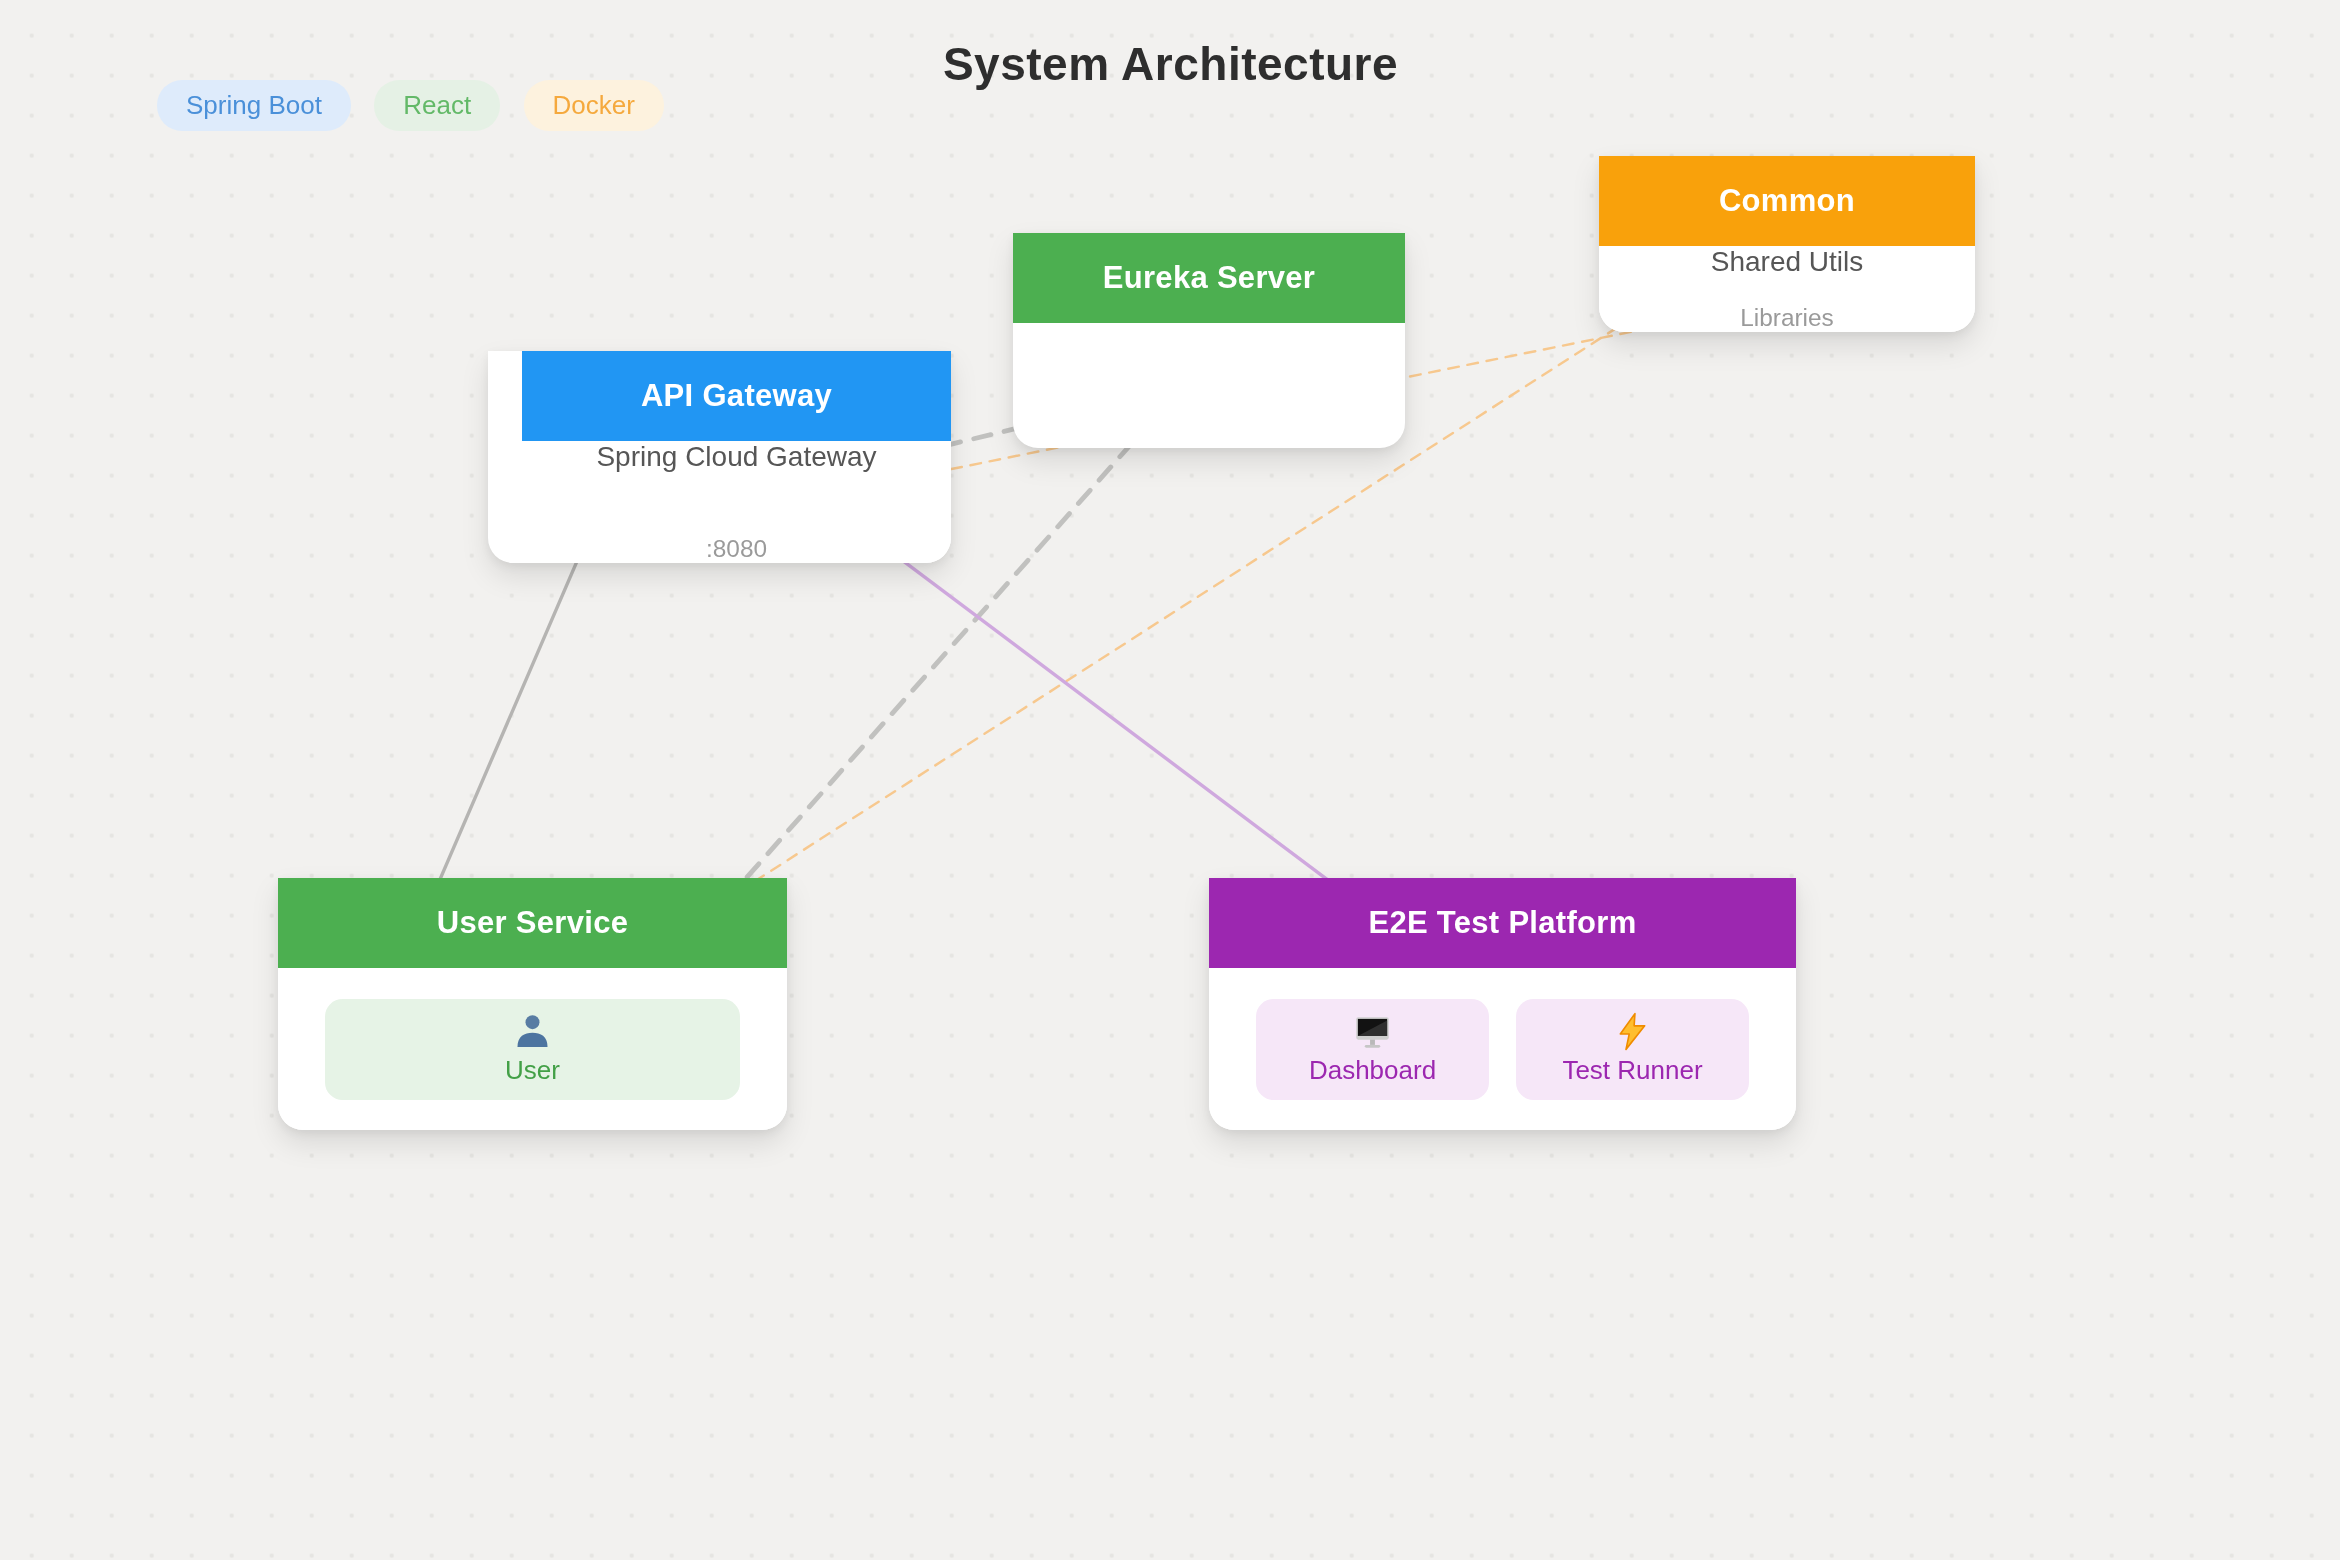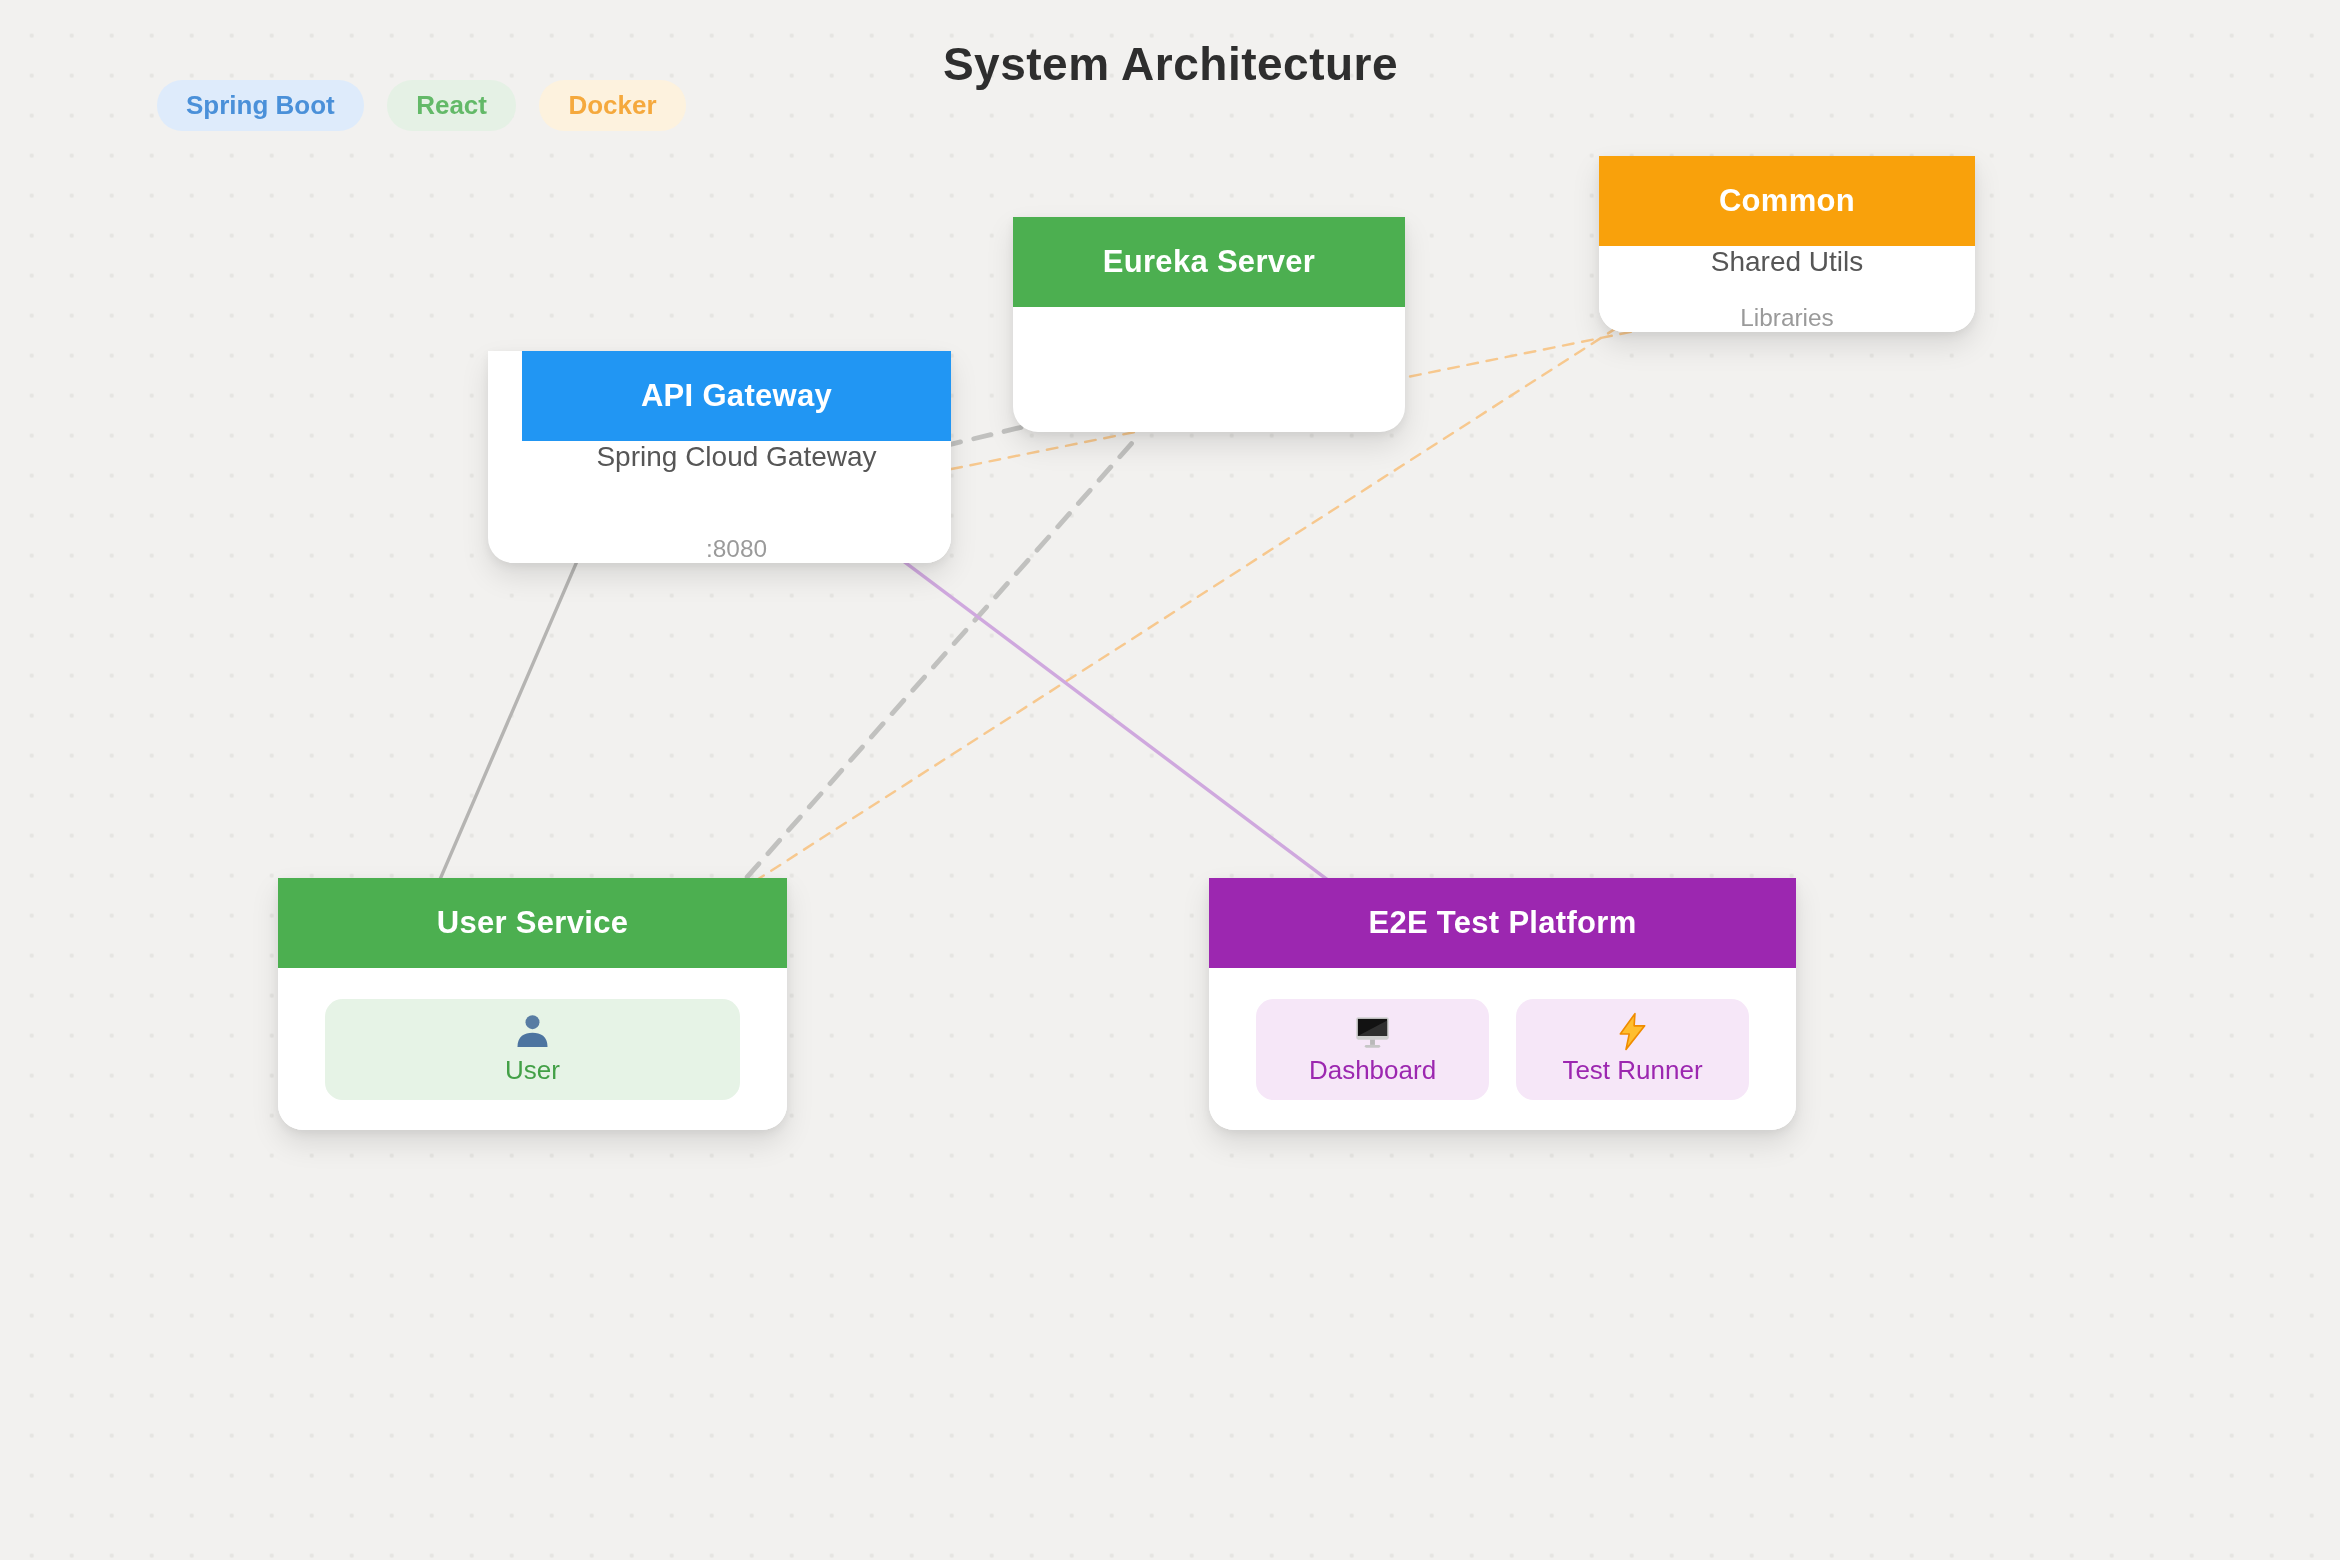--- a/index.html
+++ b/index.html
@@ -41,7 +41,7 @@
     padding:0 29px;
     border-radius:25px;
     font-size:26px;
-    font-weight:700;
+    font-weight:400;
     white-space:nowrap;
   }
   .edges{

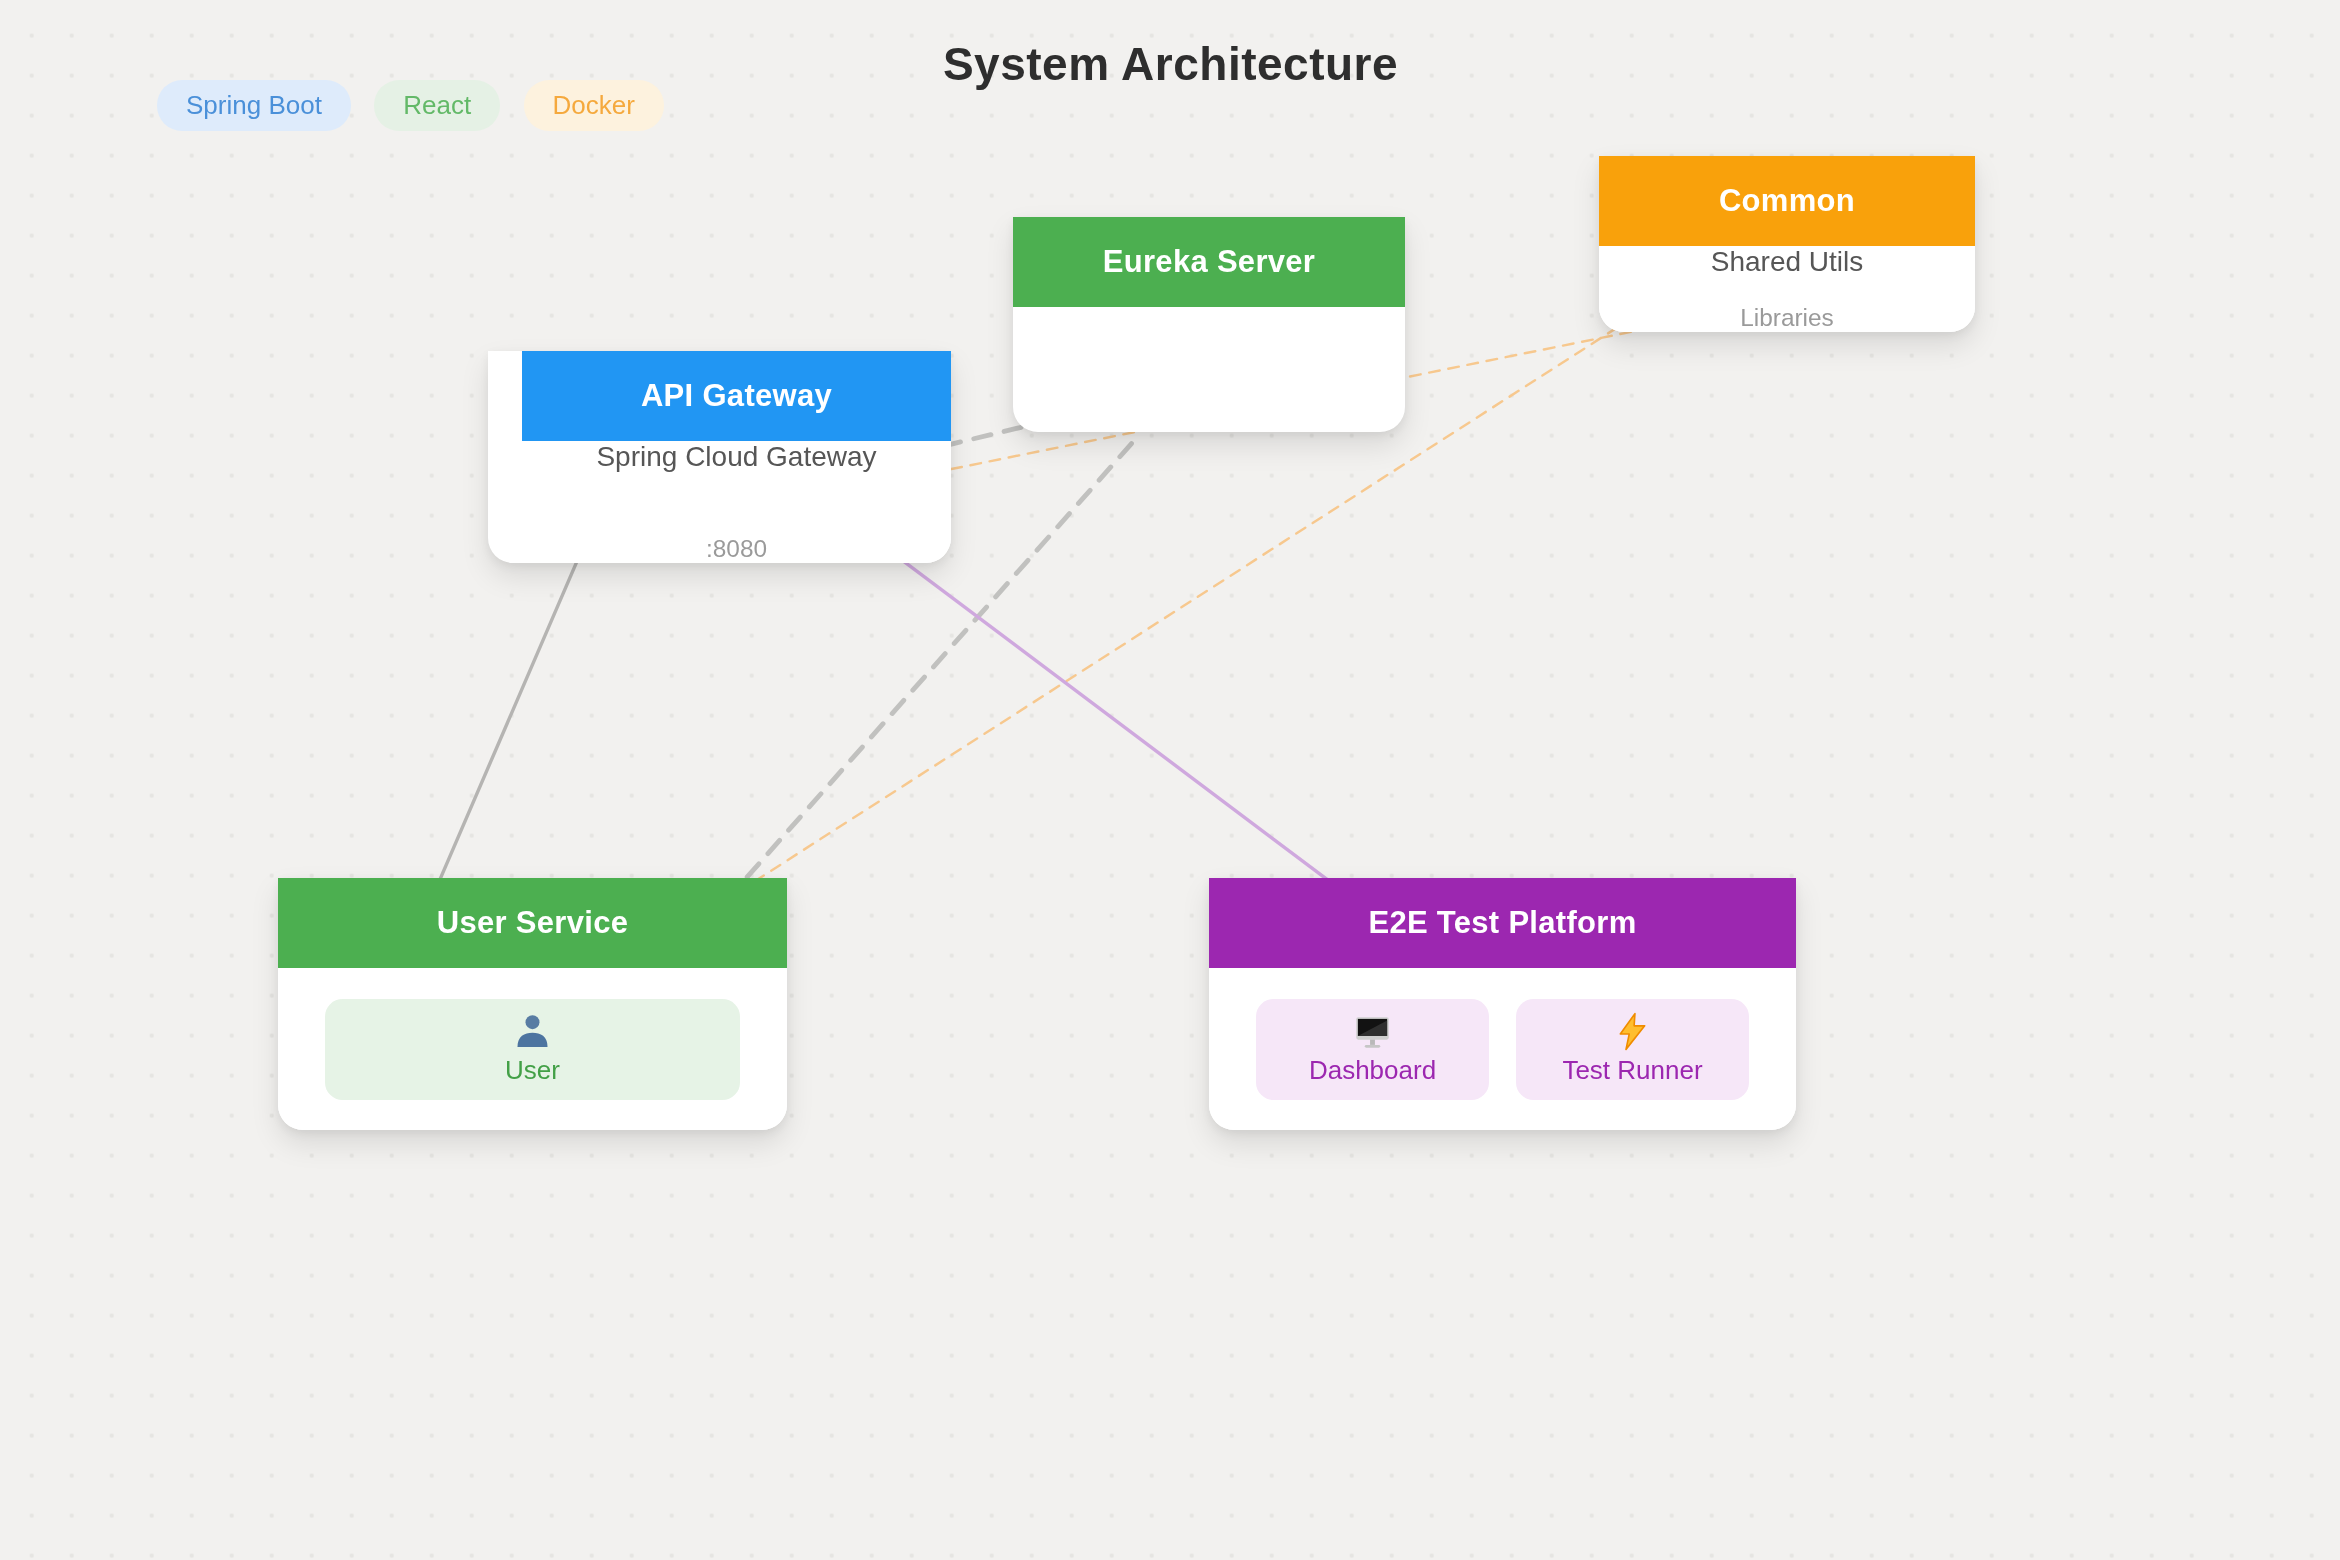--- a/index.html
+++ b/index.html
@@ -143,7 +143,7 @@
           <span class="node-detail">:8080</span>
         </div>
       </div>
-      <div class="node" style="left: 1013px; top: 217px; width: 392px; height: 215px;">
+      <div class="node" style="left: 1013px; top: 233px; width: 392px; height: 215px;">
         <div class="node-header" style="background: rgb(76, 175, 80);">
           <span>Eureka Server</span>
         </div>

